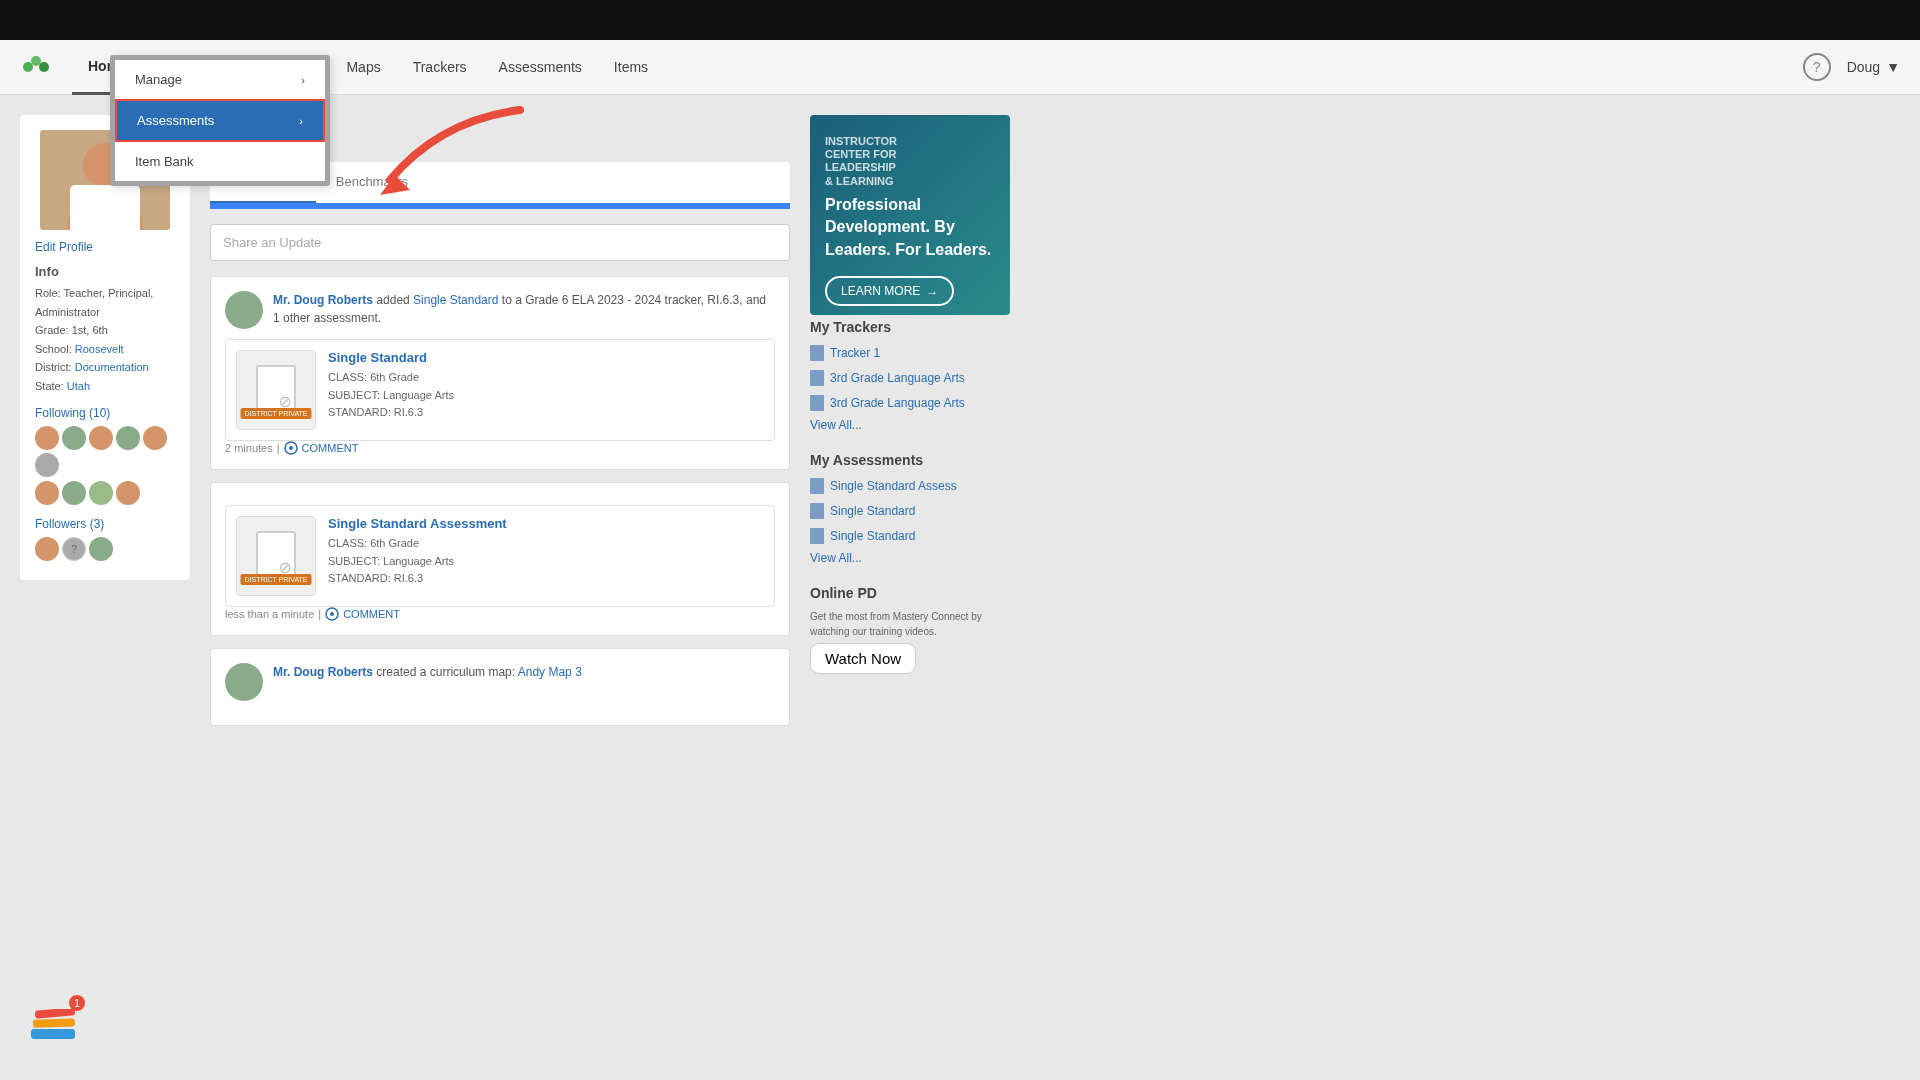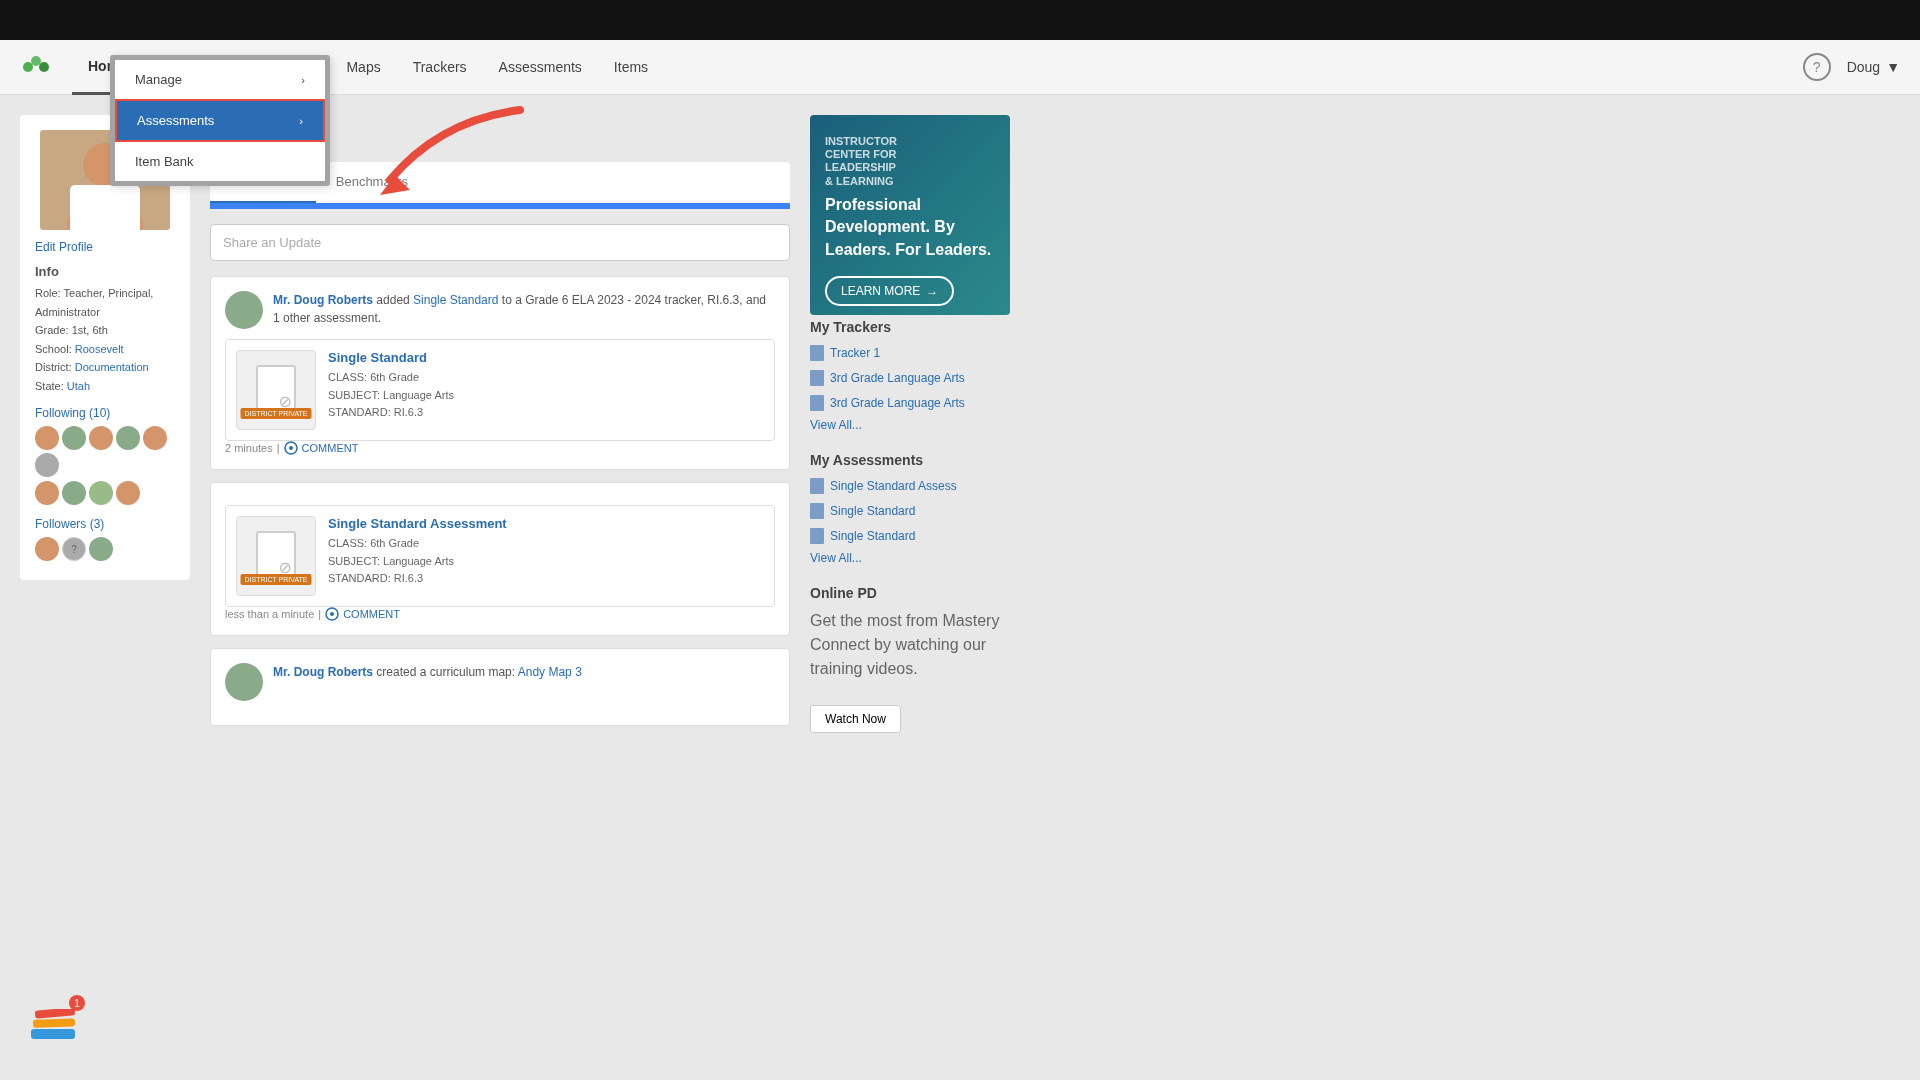--- a/index.html
+++ b/index.html
@@ -349,7 +349,7 @@
     }
     .view-all-link { font-size: 12px; color: #2a6db5; cursor: pointer; margin-top: 4px; display: block; }
 
-    .online-pd p { font-size: 16px; color: #666; margin-bottom: 24px; line-height: 1.5; }
+    .online-pd p { font-size: 10px; color: #666; margin-bottom: 4px; line-height: 1.5; }
     .watch-now-btn {
       border: 1px solid #ccc;
       background: #fff;

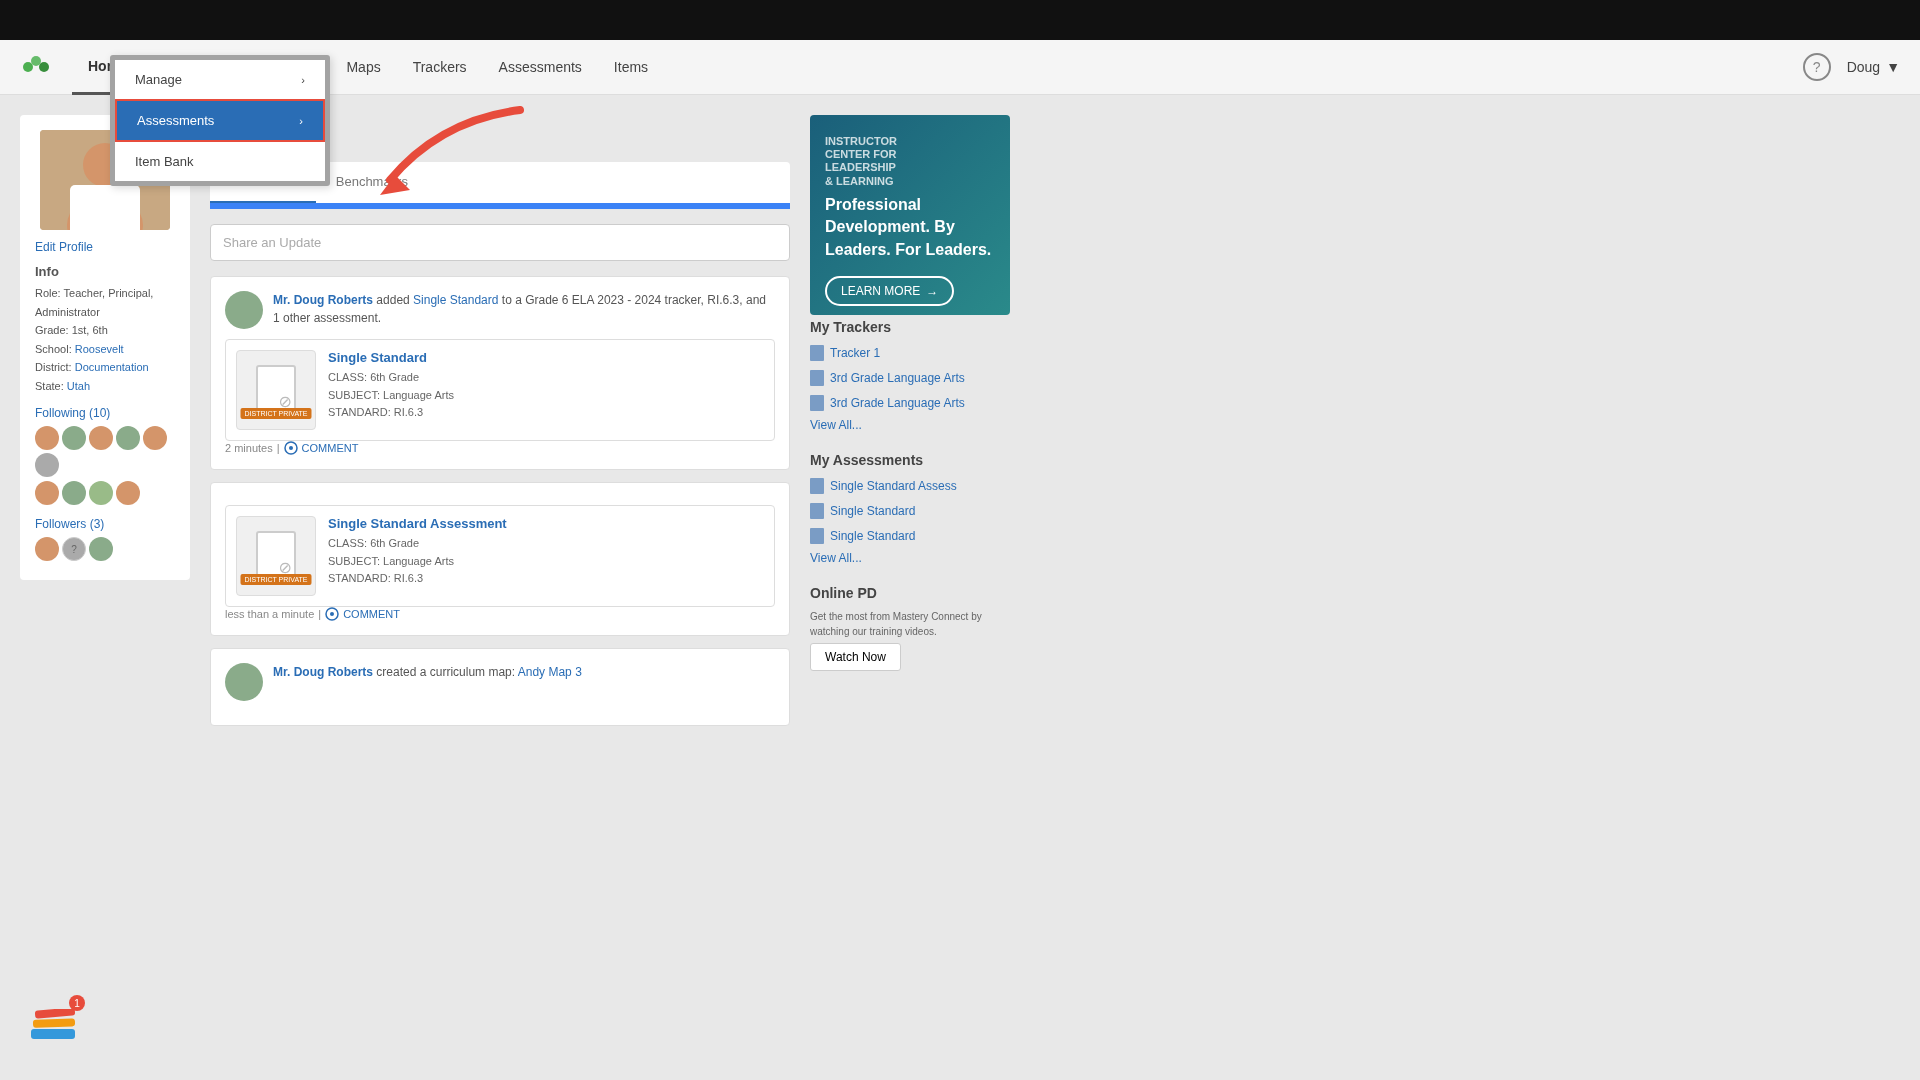--- a/index.html
+++ b/index.html
@@ -354,9 +354,9 @@
       border: 1px solid #ccc;
       background: #fff;
       padding: 6px 14px;
-      font-size: 12px;
-      cursor: pointer;
-      border-radius: 3px;
+      font-size: 15px;
+      cursor: pointer;
+      border-radius: 9px;
     }
 
     

